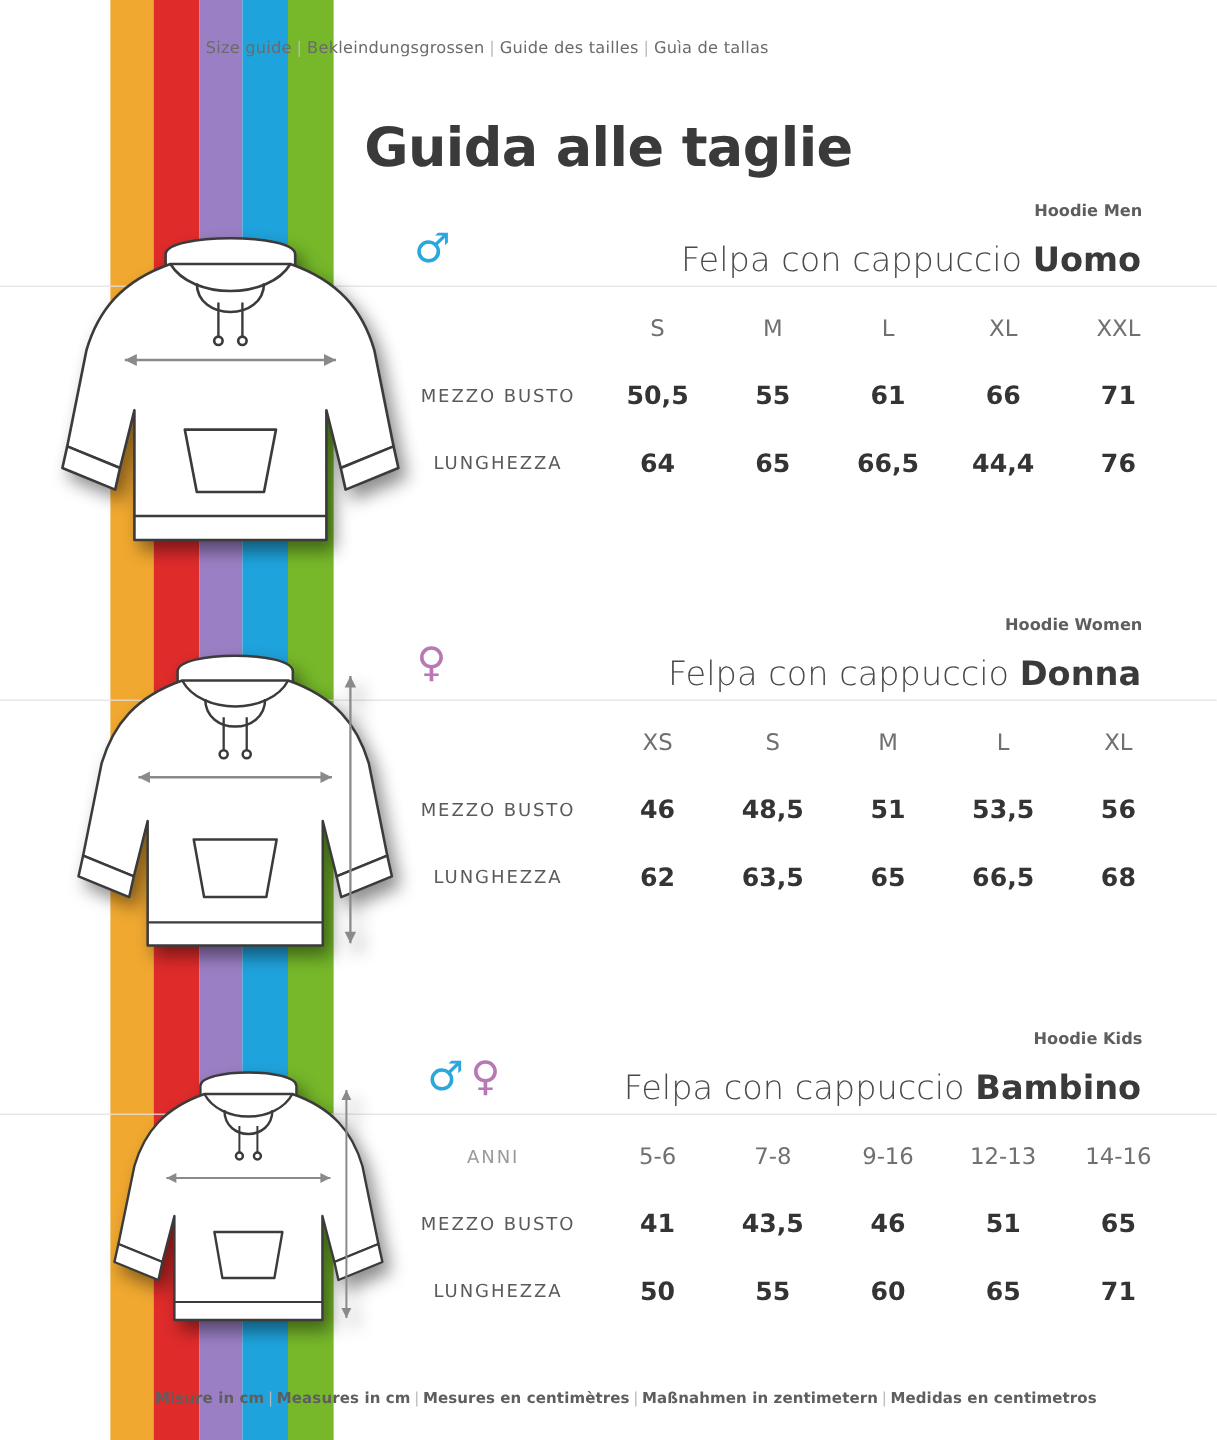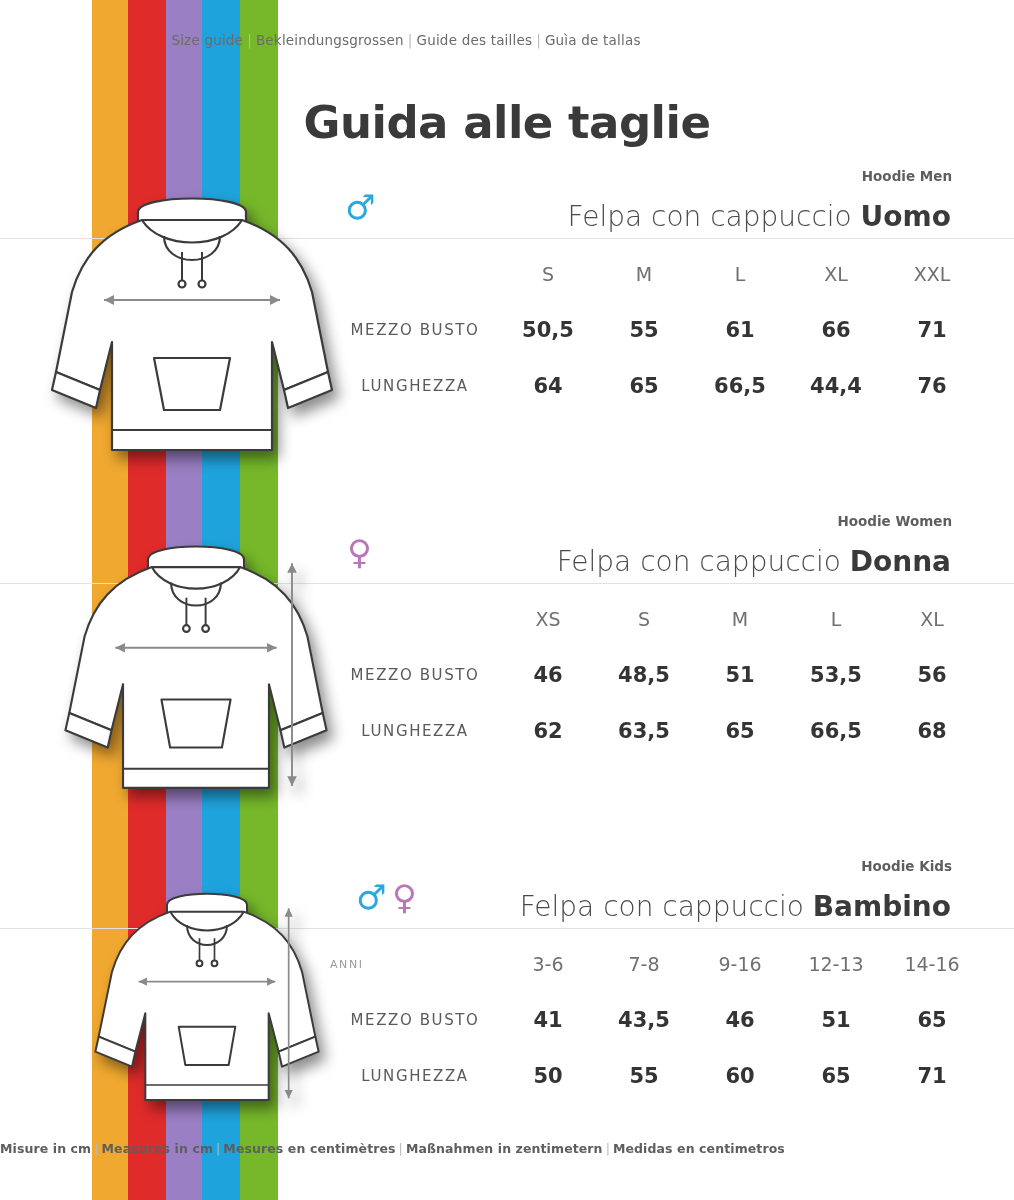--- a/index.html
+++ b/index.html
@@ -259,7 +259,7 @@
     <table class="size">
       <thead>
         <tr>
-          <th class="rowlab anni-lab" style="text-align:left;padding-right:8px;color:#9a9a9a;font-size:11px;letter-spacing:1.6px;">ANNI</th>
+          <th class="rowlab anni-lab" style="text-align:center;padding-right:8px;color:#9a9a9a;font-size:15px;letter-spacing:1.6px;">ANNI</th>
           <th class="colhead anni">3-6</th>
           <th class="colhead anni">7-8</th>
           <th class="colhead anni">9-16</th>

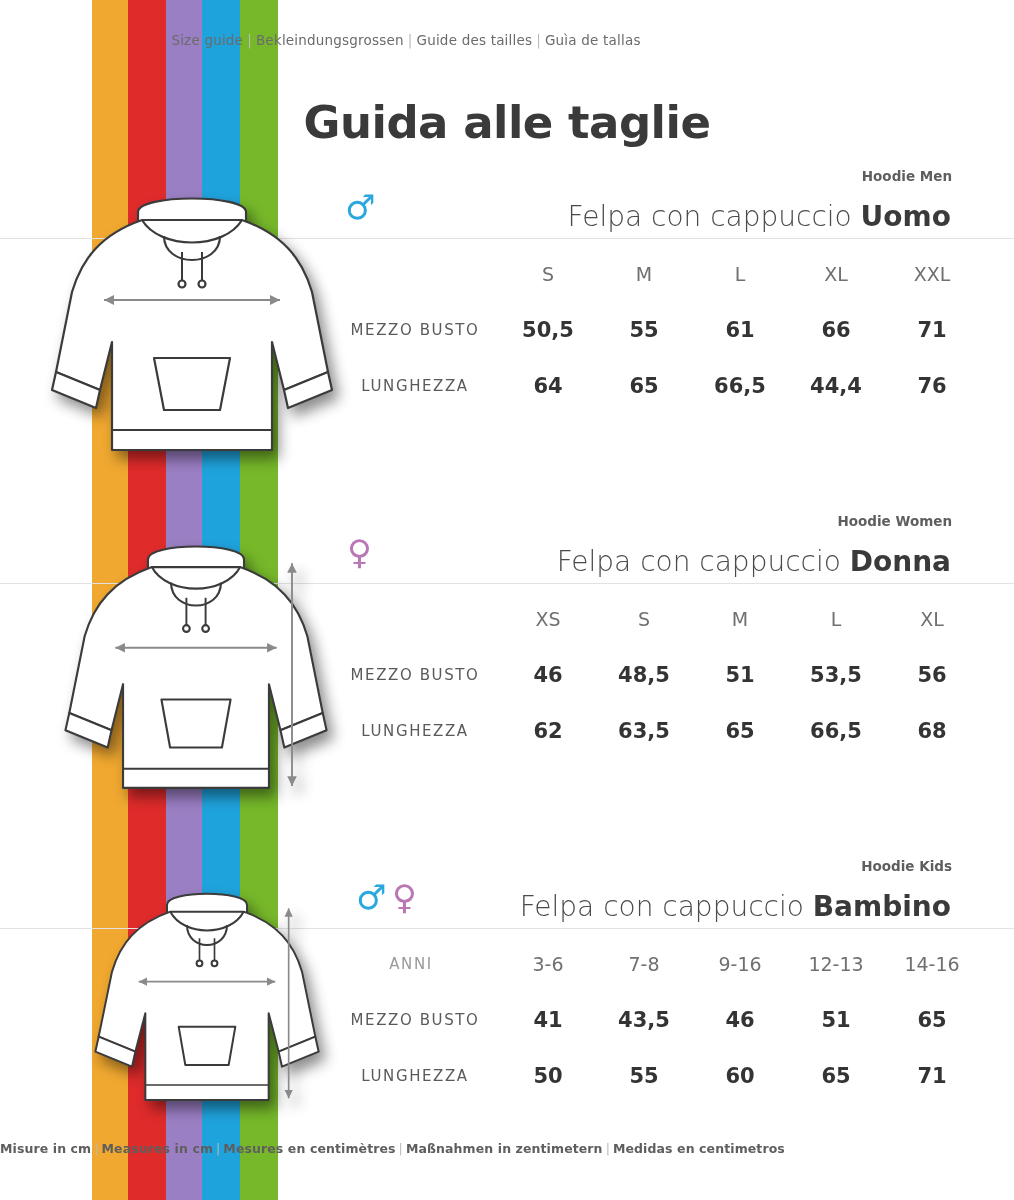--- a/index.html
+++ b/index.html
@@ -260,7 +260,7 @@
       <thead>
         <tr>
           <th class="rowlab anni-lab" style="text-align:center;padding-right:8px;color:#9a9a9a;font-size:15px;letter-spacing:1.6px;">ANNI</th>
-          <th class="colhead anni">3-6</th>
+          <th class="colhead anni">5-6</th>
           <th class="colhead anni">7-8</th>
           <th class="colhead anni">9-16</th>
           <th class="colhead anni">12-13</th>

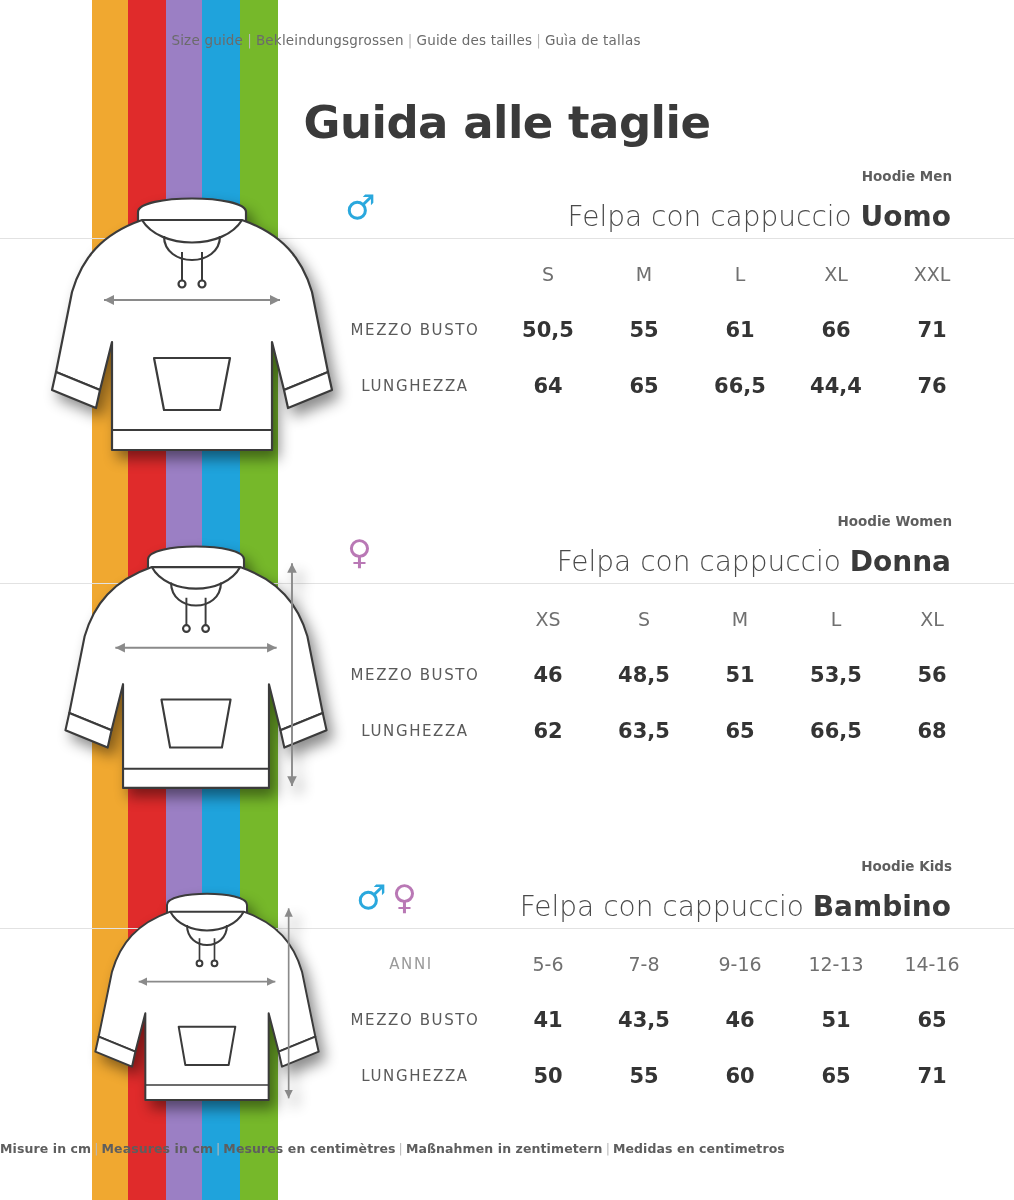--- a/index.html
+++ b/index.html
@@ -145,8 +145,8 @@
   
   .footer {
     position: absolute;
-    bottom: 44px; left: 0; width: 914px;
-    text-align: left;
+    bottom: 28px; left: 0; width: 914px;
+    text-align: right;
     font-size: 12.5px;
     font-weight: bold;
     color: #5e5e5e;

